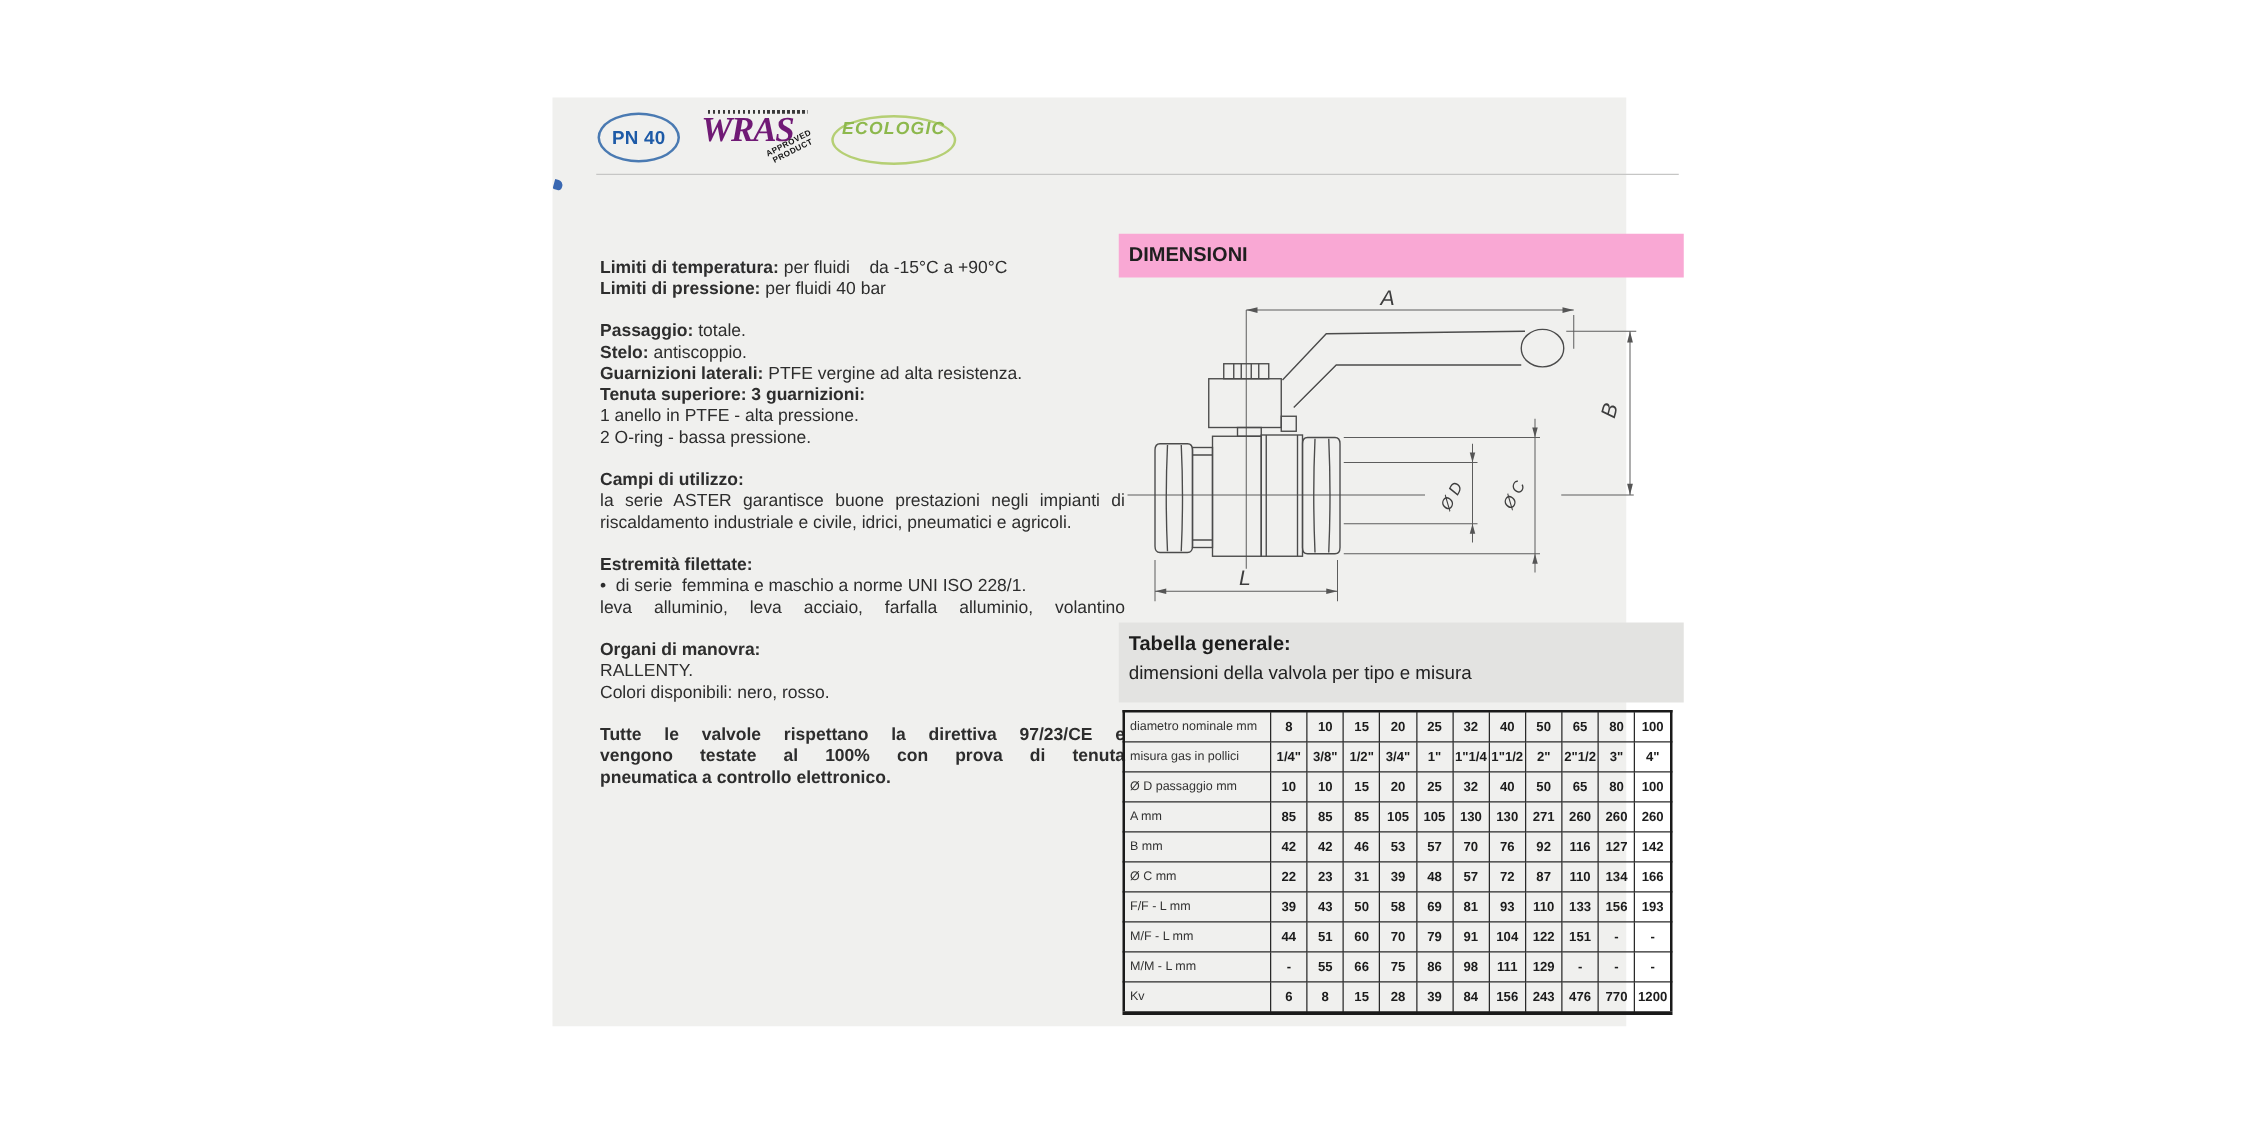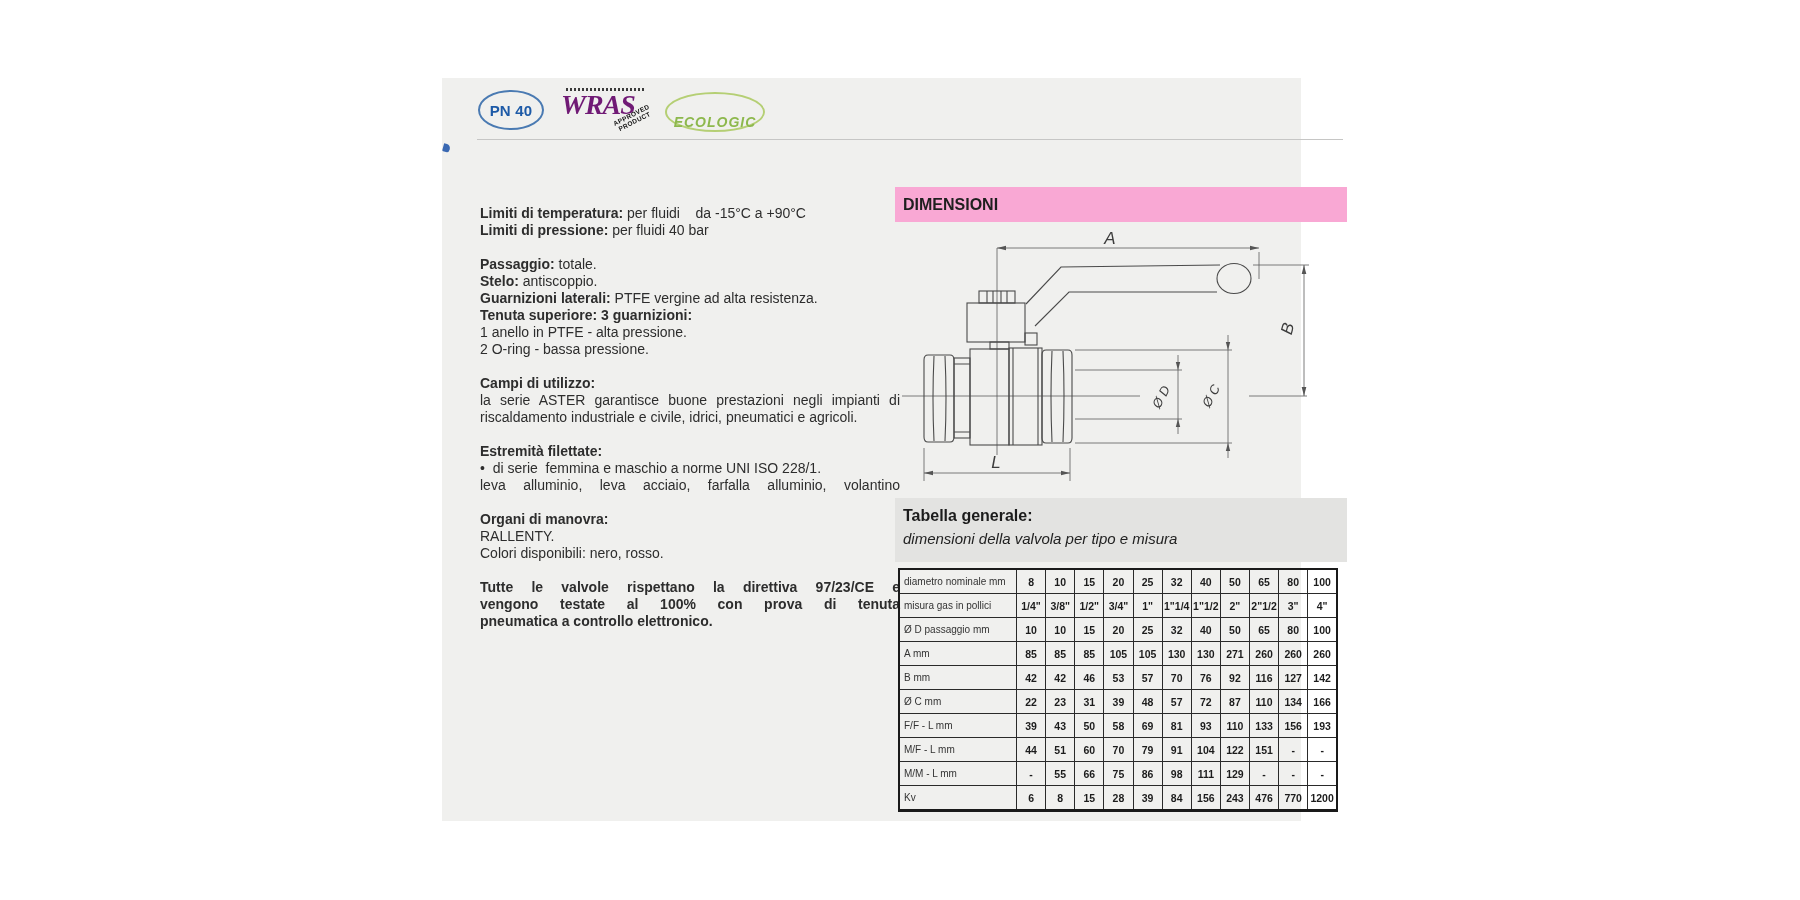--- a/index.html
+++ b/index.html
@@ -22,7 +22,7 @@
   .wras-approved{position:absolute;left:52px;top:25px;transform:rotate(-27deg);
     font-size:6.5px;font-weight:bold;line-height:7px;letter-spacing:0.4px;color:#111;text-align:center;white-space:nowrap;}
   .badge-eco{position:absolute;left:223px;top:14px;width:96px;height:36px;
-    border:2px solid #b5cf74;border-radius:50%;display:flex;align-items:flex-end;justify-content:center;
+    border:2px solid #b5cf74;border-radius:50%;display:flex;align-items:flex-start;justify-content:center;
     color:#8db84d;font-weight:bold;font-style:italic;font-size:14px;letter-spacing:1px;}
   .rule{position:absolute;left:35px;top:61px;width:866px;height:1px;background:#c6c6c5;}
   .blue-mark{position:absolute;left:1px;top:66px;width:7px;height:8px;background:#3a68b2;

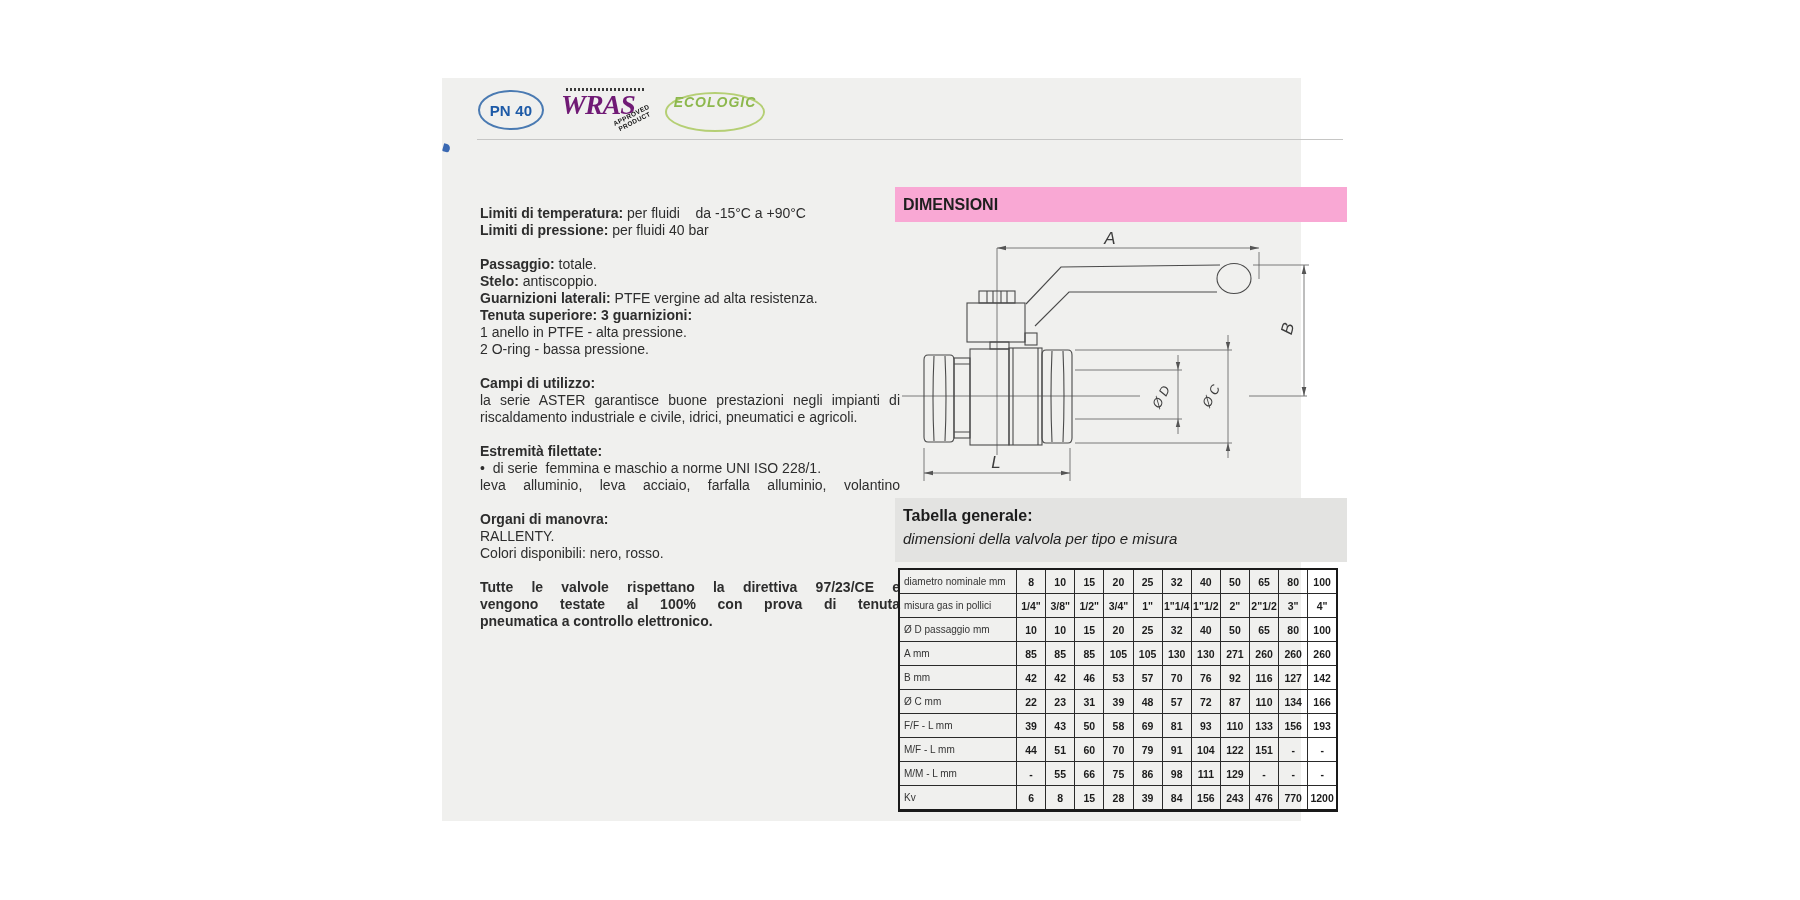--- a/index.html
+++ b/index.html
@@ -41,7 +41,7 @@
   svg.drawing{position:absolute;left:453px;top:144px;}
   .tab-band{position:absolute;left:453px;top:420px;width:452px;height:64px;background:#e3e3e1;}
   .tab-title{margin:0;padding:9px 0 0 8px;font-weight:bold;font-size:16px;color:#1c1c1c;}
-  .tab-sub{margin:0;padding:5px 0 0 8px;font-size:15px;color:#222;font-style:italic;}
+  .tab-sub{margin:0;padding:5px 0 0 8px;font-size:15px;color:#222;}
 
   table.sizes{position:absolute;left:456px;top:490px;width:440px;border-collapse:collapse;
     table-layout:fixed;border:2px solid #1a1a1a;border-bottom-width:3px;background:transparent;}

